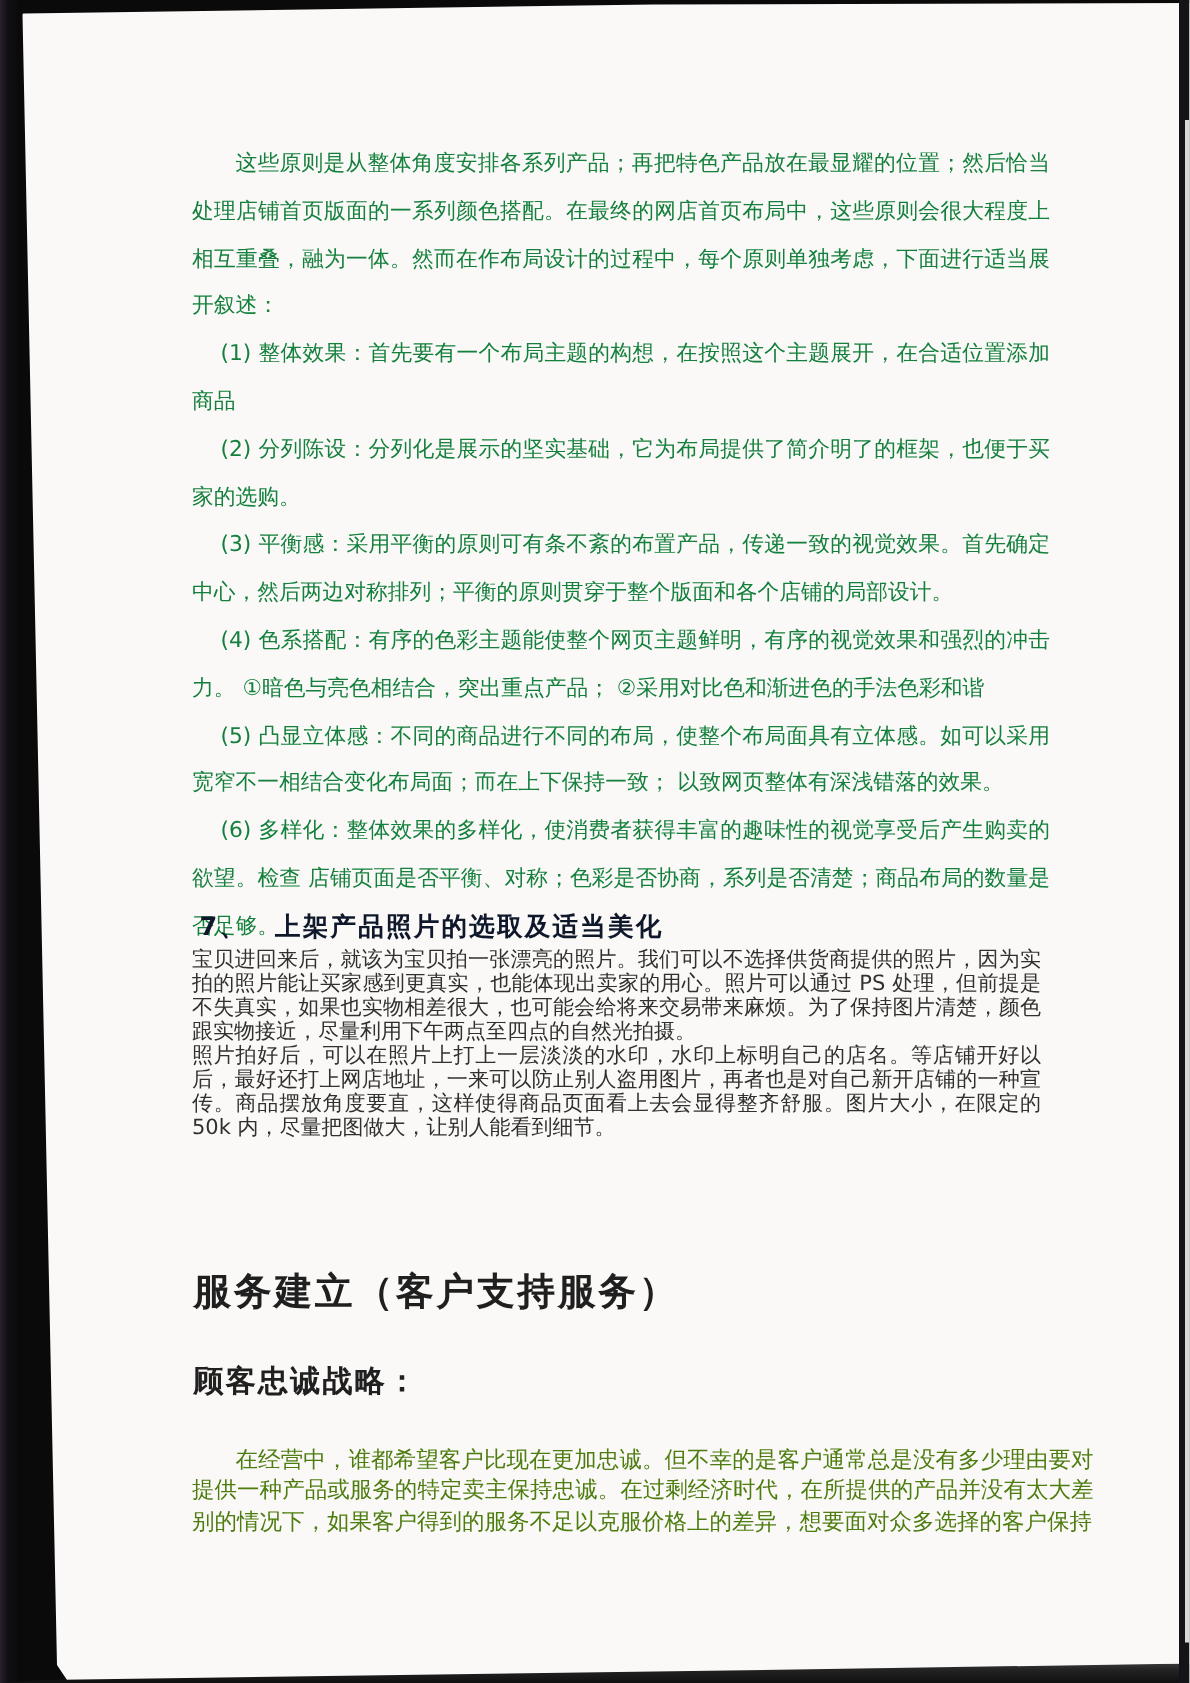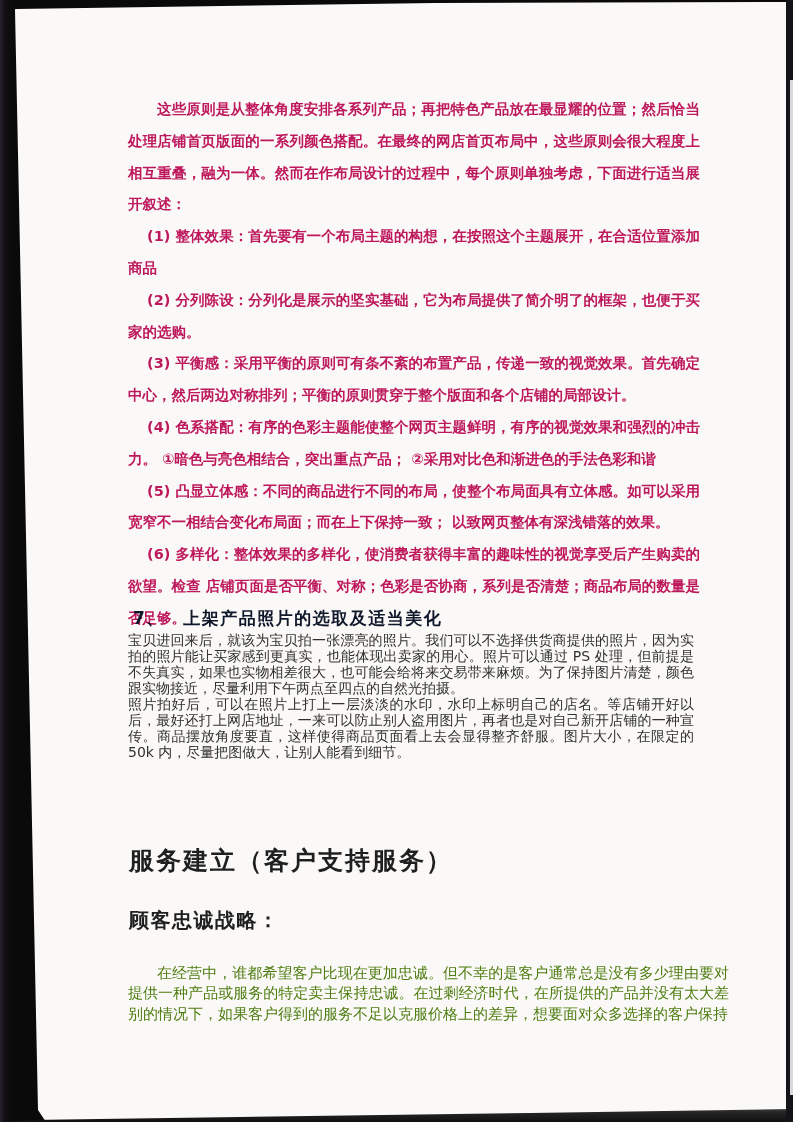--- a/index.html
+++ b/index.html
@@ -45,8 +45,7 @@
   #sec-principles {
     left: 128px; top: 94px; width: 572px;
     font-size: 14.5px; line-height: 31.8px;
-    color: #be185d;
-    font-weight: bold;
+    color: #15803d;
   }
   #sec-principles .intro { text-indent: 29px; }
   #sec-principles .item  { text-indent: 19px; }

